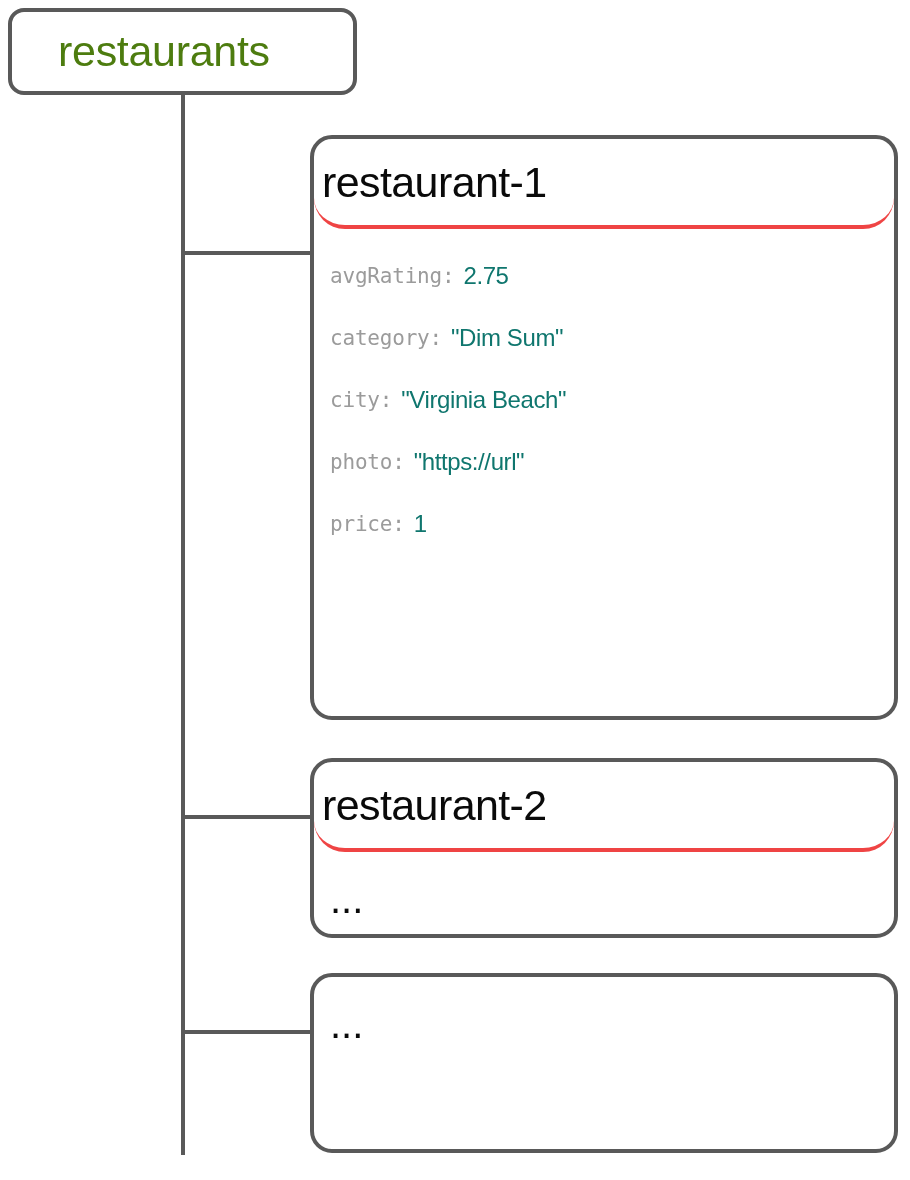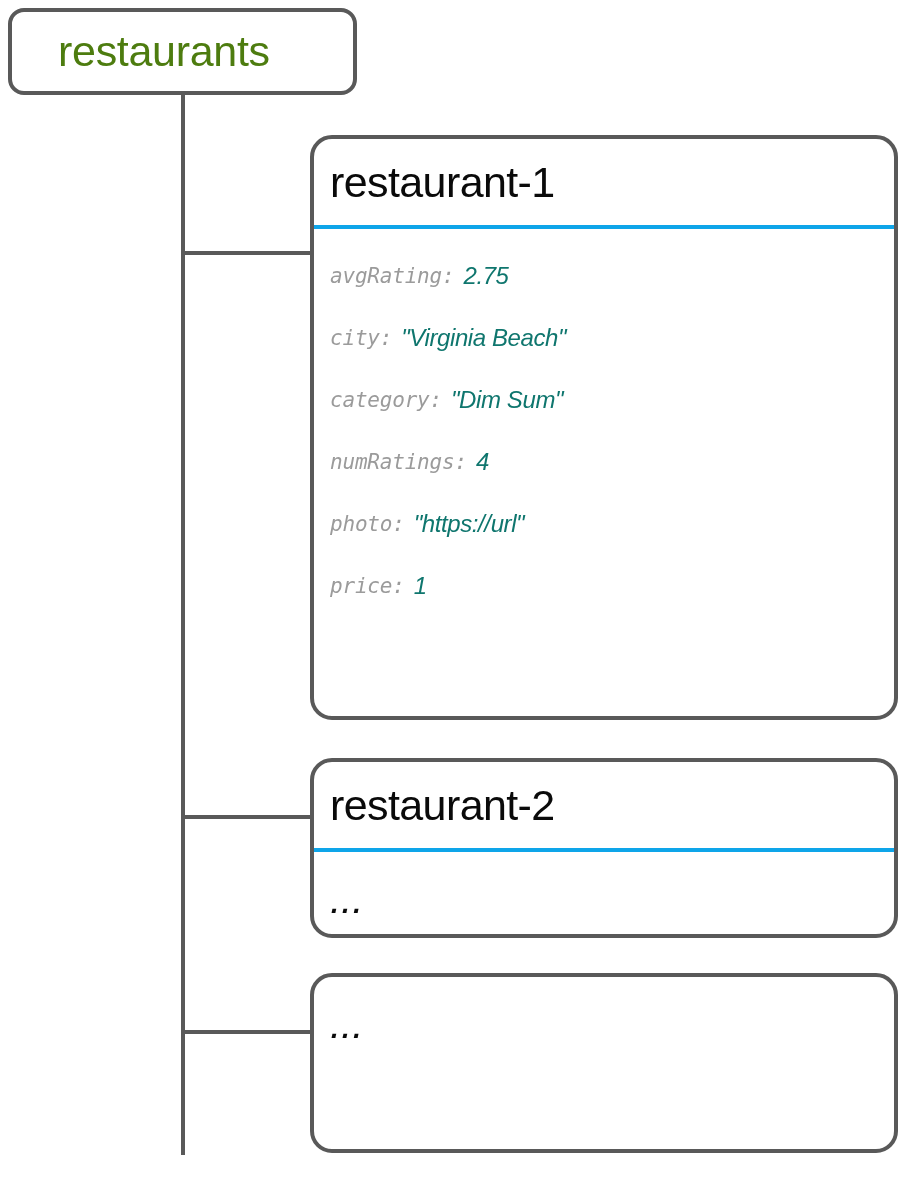--- a/index.html
+++ b/index.html
@@ -69,10 +69,11 @@
   }
   .card-header {
     box-sizing: border-box;
-    border-bottom: 4px solid #0ea5e9;
-    display: flex;
-    align-items: center;
-    padding-left: 16px;
+    border-bottom: 4px solid #ef4444;
+    display: flex;
+    align-items: center;
+    padding-left: 8px;
+    border-radius: 31px;
   }
   .card-title {
     font-size: 43px;

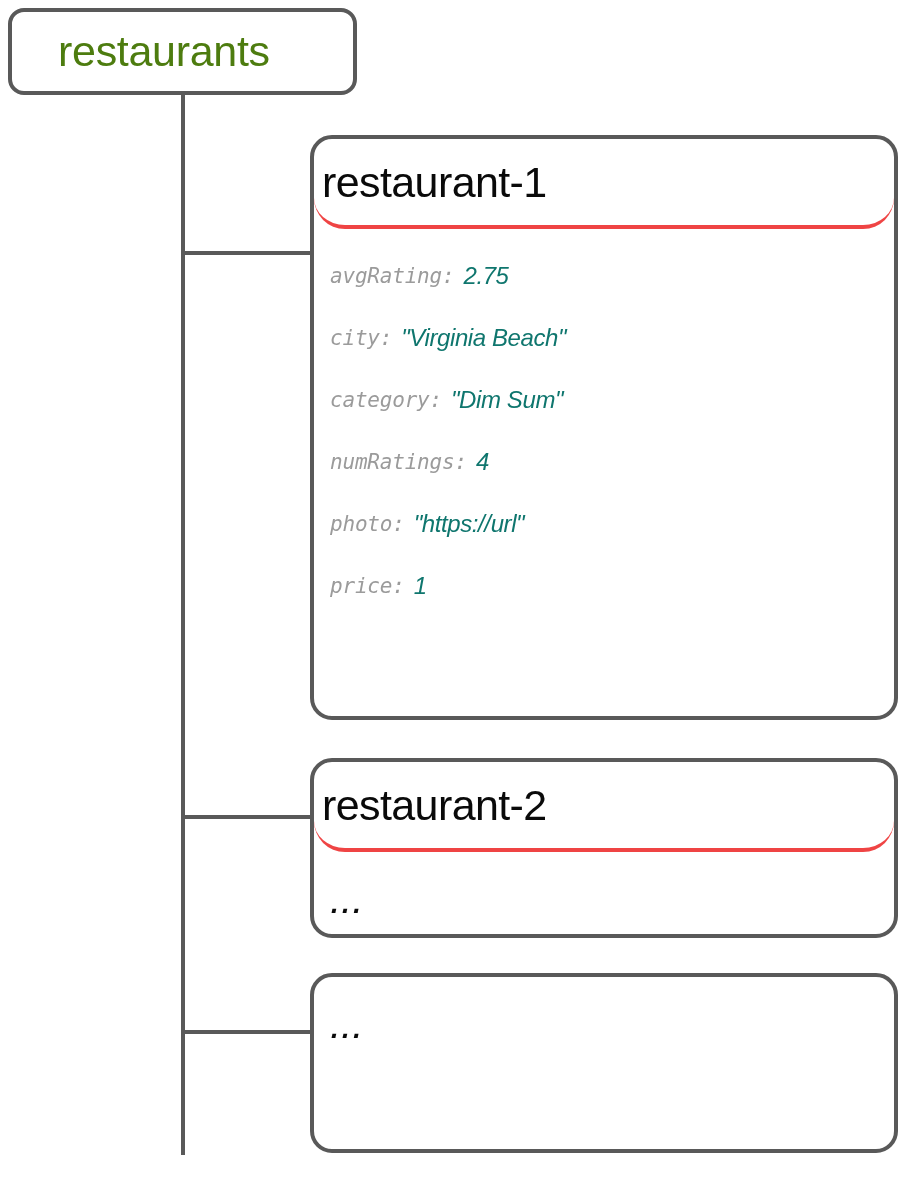--- a/index.html
+++ b/index.html
@@ -84,7 +84,6 @@
   .card-body {
     box-sizing: border-box;
     padding-left: 16px;
-    font-style: italic;
   }
 
   

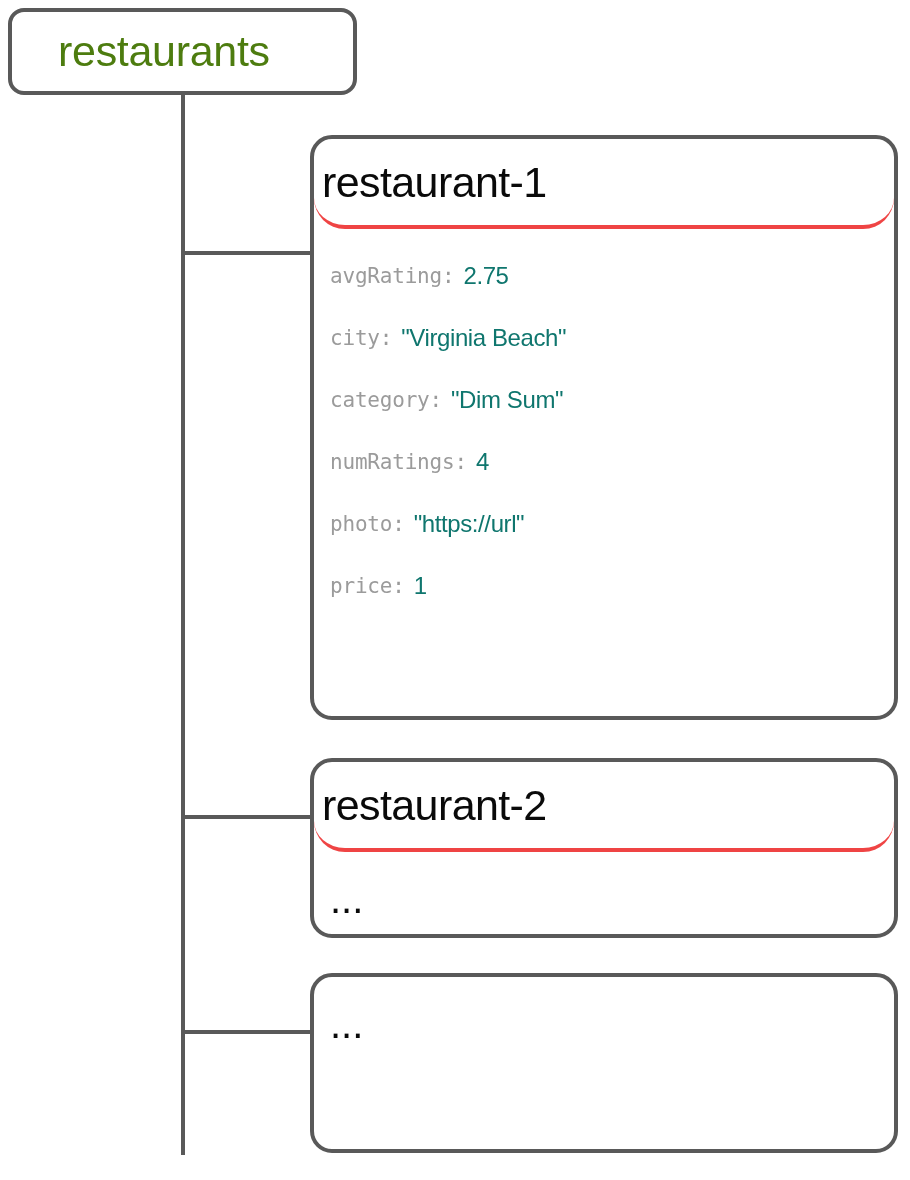--- a/index.html
+++ b/index.html
@@ -164,13 +164,13 @@
       </div>
 
       <div class="field-row">
+        <span class="field-key">category:</span>
+        <span class="field-val">"Dim Sum"</span>
+      </div>
+
+      <div class="field-row">
         <span class="field-key">city:</span>
         <span class="field-val">"Virginia Beach"</span>
-      </div>
-
-      <div class="field-row">
-        <span class="field-key">category:</span>
-        <span class="field-val">"Dim Sum"</span>
       </div>
 
 

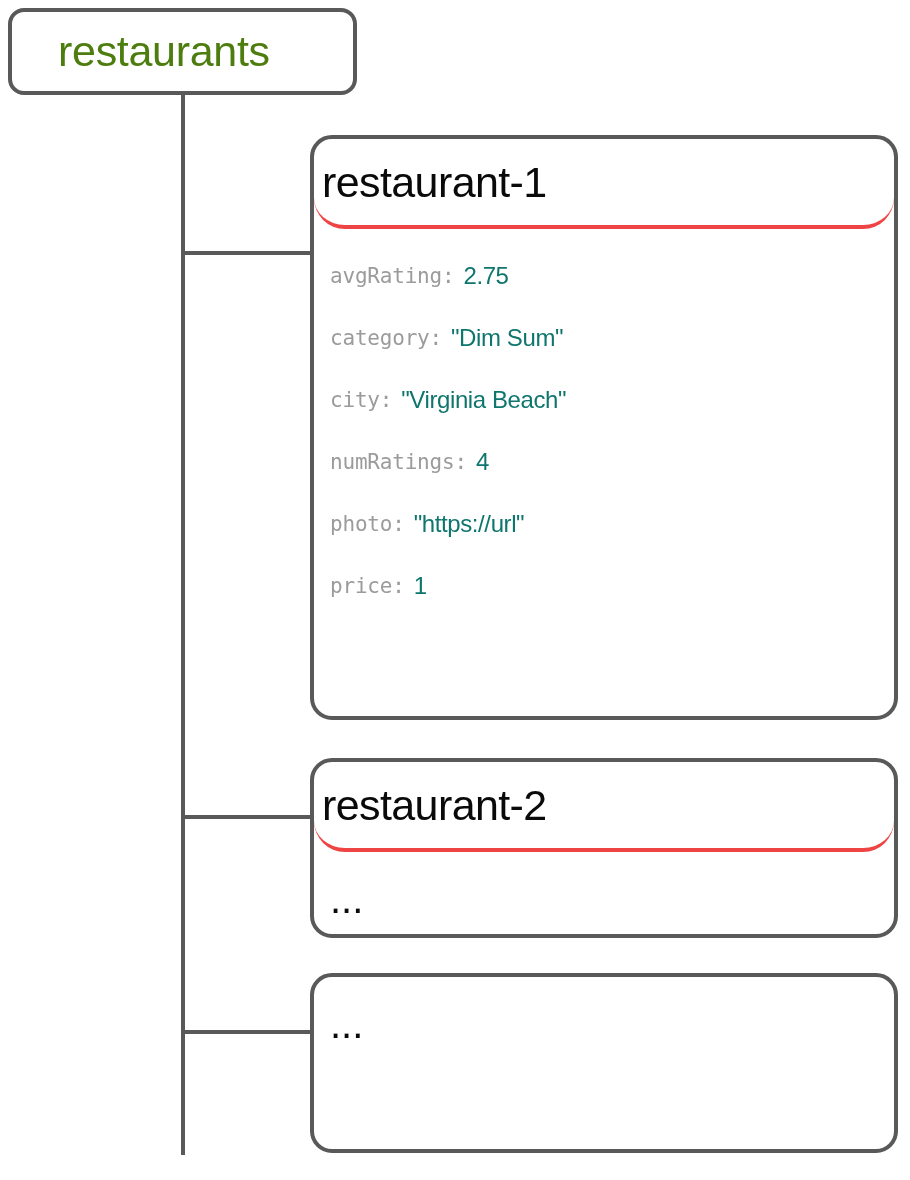--- a/index.html
+++ b/index.html
@@ -174,10 +174,6 @@
       </div>
 
 
-      <div class="field-row">
-        <span class="field-key">numRatings:</span>
-        <span class="field-val">4</span>
-      </div>
 
       <div class="field-row">
         <span class="field-key">photo:</span>

